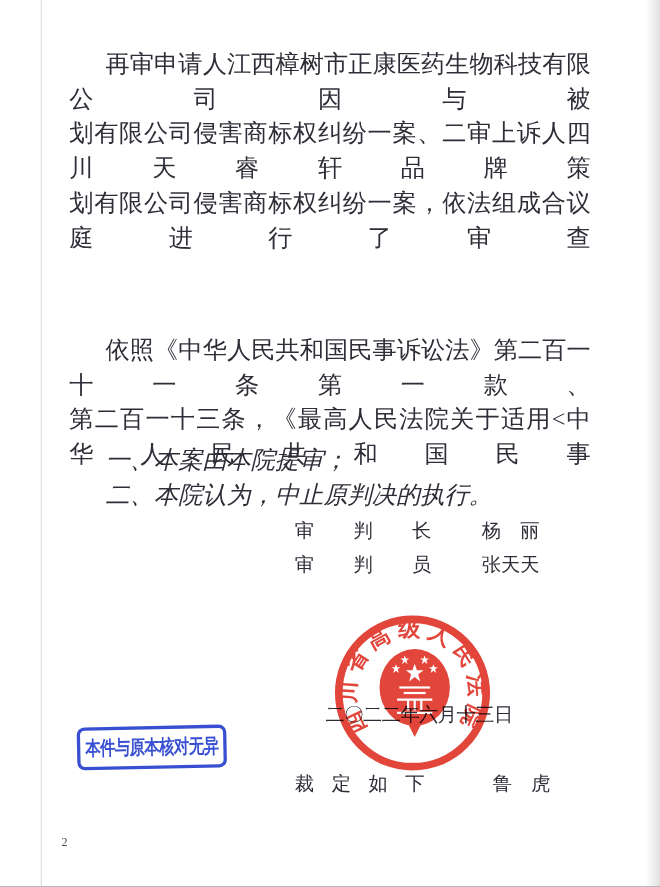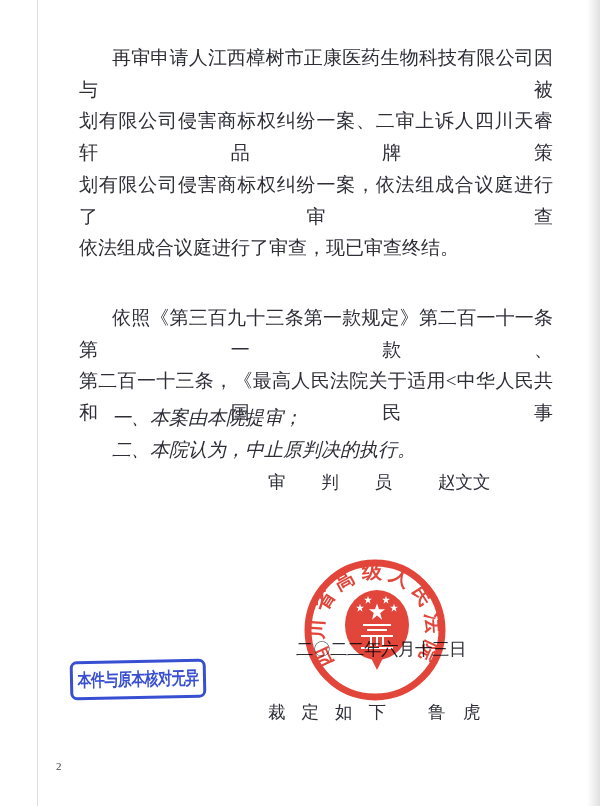--- a/index.html
+++ b/index.html
@@ -12,7 +12,7 @@
   .right-shadow { position:absolute; right:0; top:0; width:13px; height:806px;
     background:linear-gradient(to right, rgba(0,0,0,0), rgba(0,0,0,0.12)); }
 
-  .para { position:absolute; left:79px; width:474px; font-size:19px; line-height:31.7px; }
+  .para { position:absolute; left:63px; width:474px; font-size:22px; line-height:31.7px; }
   .p1 { top:42px; }
   .p2 { top:204px; }
   .p3 { top:302px; }

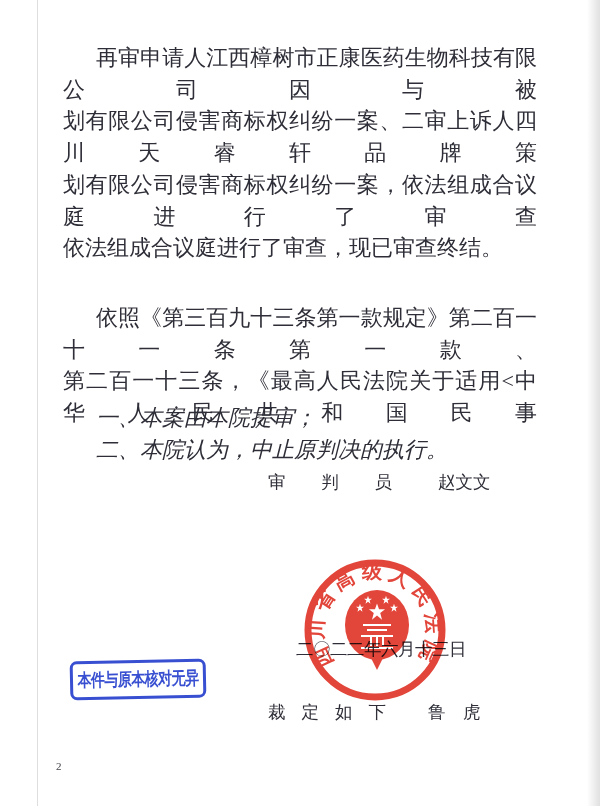--- a/index.html
+++ b/index.html
@@ -58,7 +58,6 @@
     <div class="line indent fill">再审申请人江西樟树市正康医药生物科技有限公司因与被</div>
     <div class="line fill">划有限公司侵害商标权纠纷一案、二审上诉人四川天睿轩品牌策</div>
     <div class="line fill">划有限公司侵害商标权纠纷一案，依法组成合议庭进行了审查</div>
-    <div class="line">依法组成合议庭进行了审查，现已审查终结。</div>
   </div>
 
 

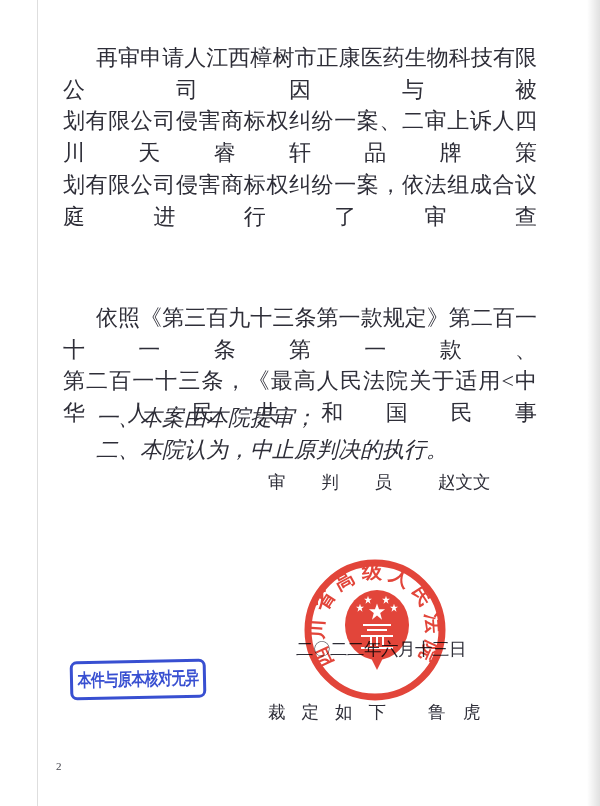--- a/index.html
+++ b/index.html
@@ -62,7 +62,7 @@
 
 
   <div class="para p3">
-    <div class="line indent fill">依照《第三百九十三条第一款规定》第二百一十一条第一款、</div>
+    <div class="line indent fill">依照《中华人民共和国民事诉讼法》第二百一十一条第一款、</div>
     <div class="line fill">第二百一十三条，《最高人民法院关于适用&lt;中华人民共和国民事</div>
   </div>
 

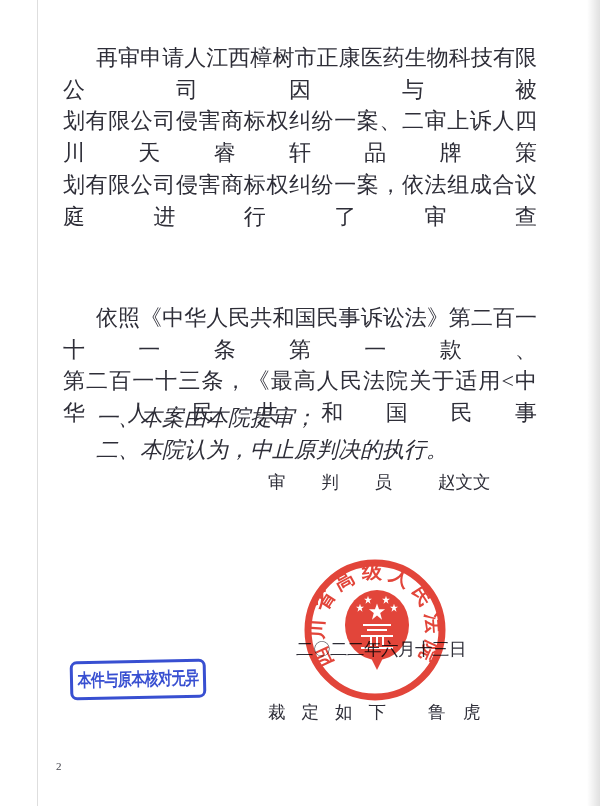--- a/index.html
+++ b/index.html
@@ -73,6 +73,9 @@
 
   <div class="judges">
     <div class="sig-row">
+      <span class="sig-title">审判长</span><span class="sig-name">杨　丽</span>
+    </div>
+    <div class="sig-row">
       <span class="sig-title">审判员</span><span class="sig-name">赵文文</span>
     </div>
   </div>

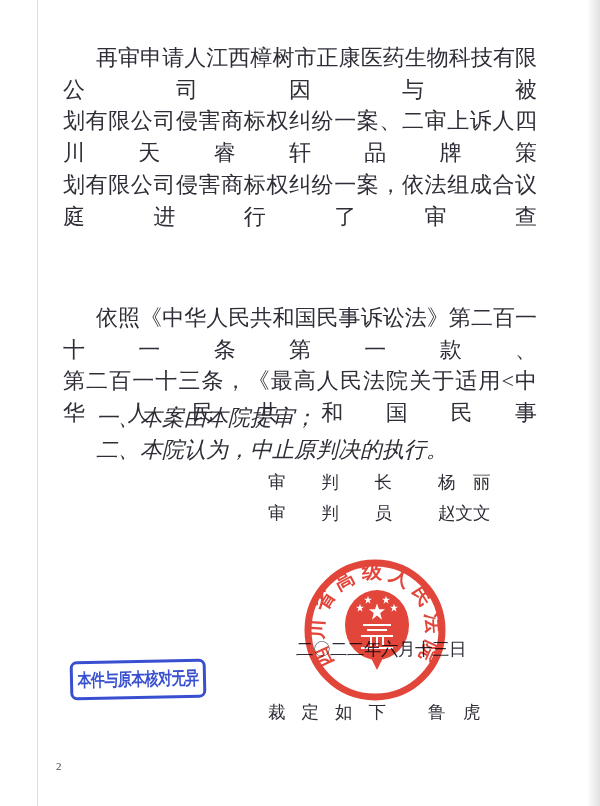--- a/index.html
+++ b/index.html
@@ -76,6 +76,9 @@
       <span class="sig-title">审判长</span><span class="sig-name">杨　丽</span>
     </div>
     <div class="sig-row">
+      <span class="sig-title">审判员</span><span class="sig-name">张天天</span>
+    </div>
+    <div class="sig-row">
       <span class="sig-title">审判员</span><span class="sig-name">赵文文</span>
     </div>
   </div>

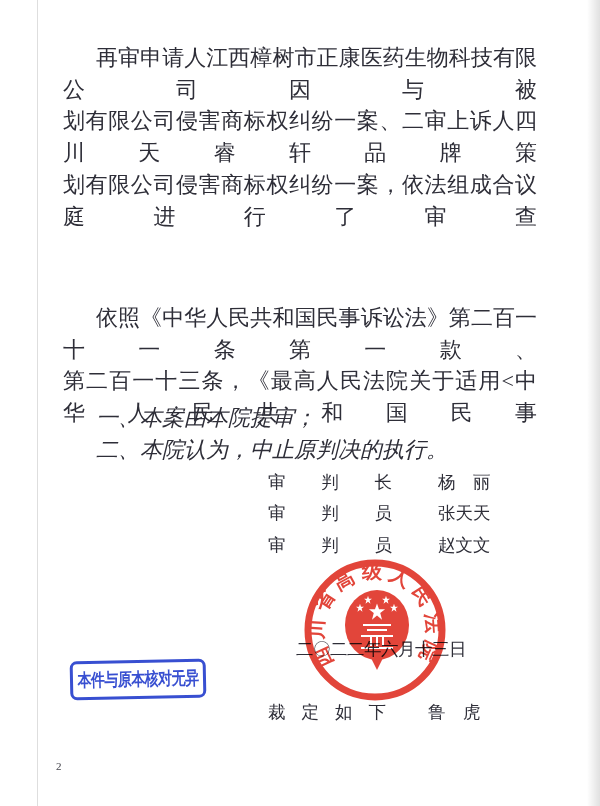--- a/index.html
+++ b/index.html
@@ -78,9 +78,6 @@
     <div class="sig-row">
       <span class="sig-title">审判员</span><span class="sig-name">张天天</span>
     </div>
-    <div class="sig-row">
-      <span class="sig-title">审判员</span><span class="sig-name">赵文文</span>
-    </div>
   </div>
 
   <div class="ruling-date">二〇二二年六月十三日</div>

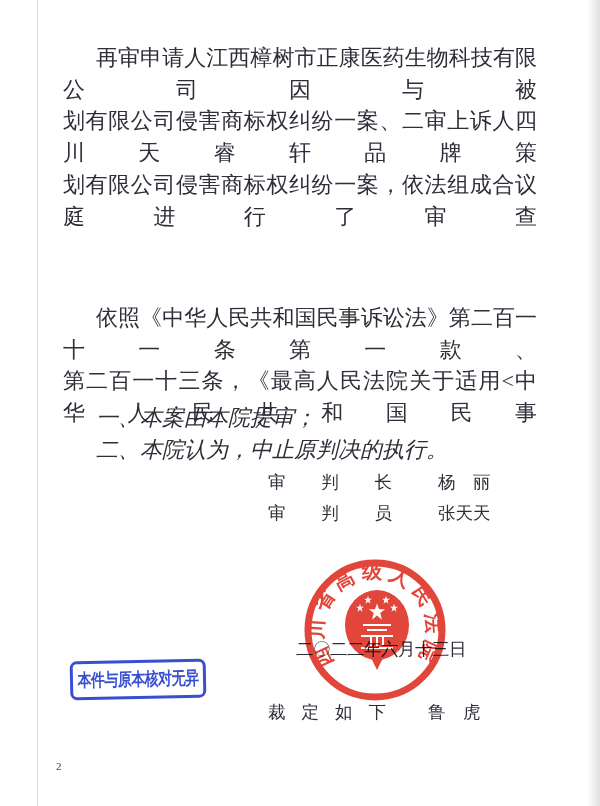--- a/index.html
+++ b/index.html
@@ -33,7 +33,7 @@
 
   .staff { position:absolute; left:268px; top:696px; font-size:17.5px; line-height:33px; }
   .staff .sig-title { width:118px; }
-  .staff .sig-name { display:inline-block; margin-left:42px; }
+  .staff .sig-name { display:inline-block; margin-left:62px; }
 
   .check-stamp {
     position:absolute; left:70px; top:660px; width:130px; height:33px;

